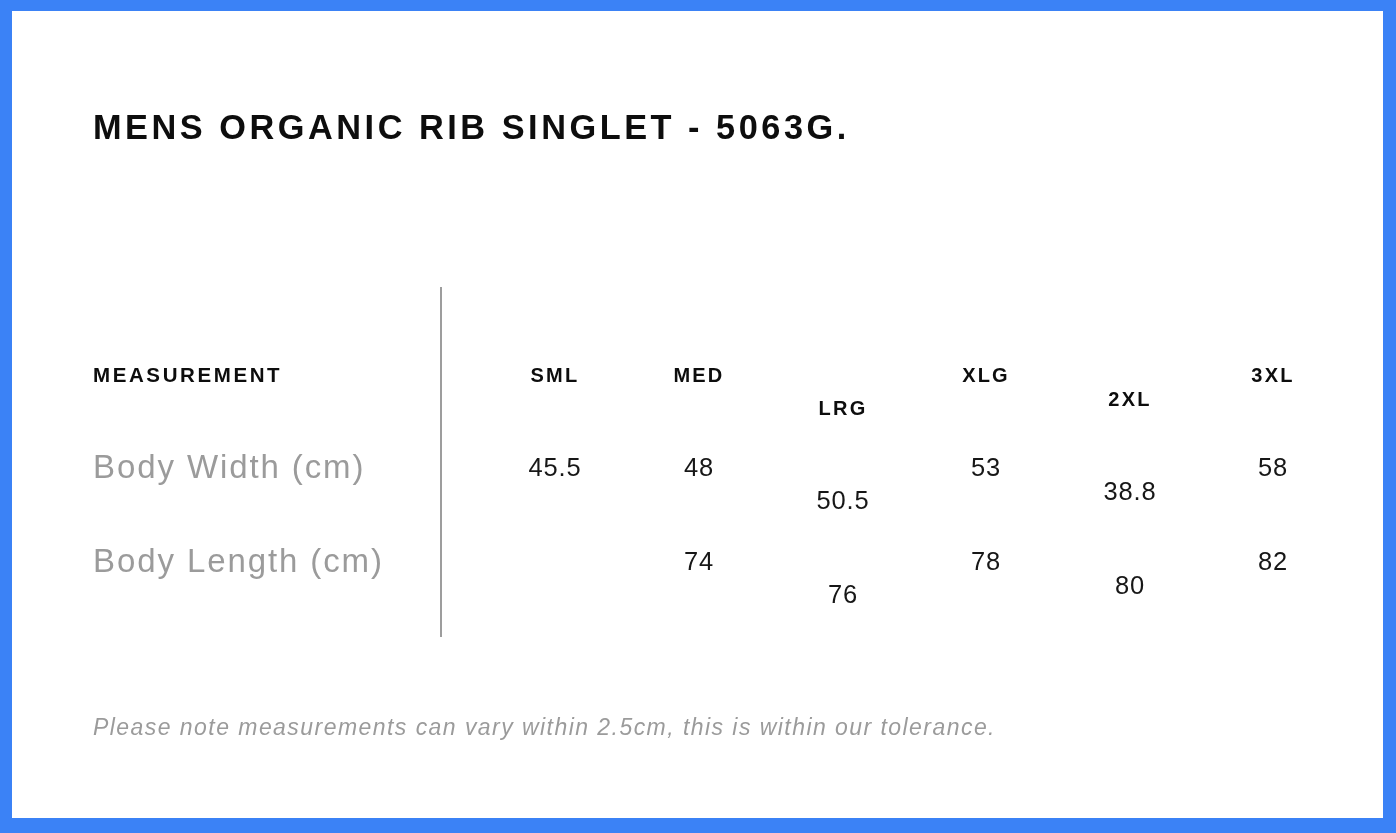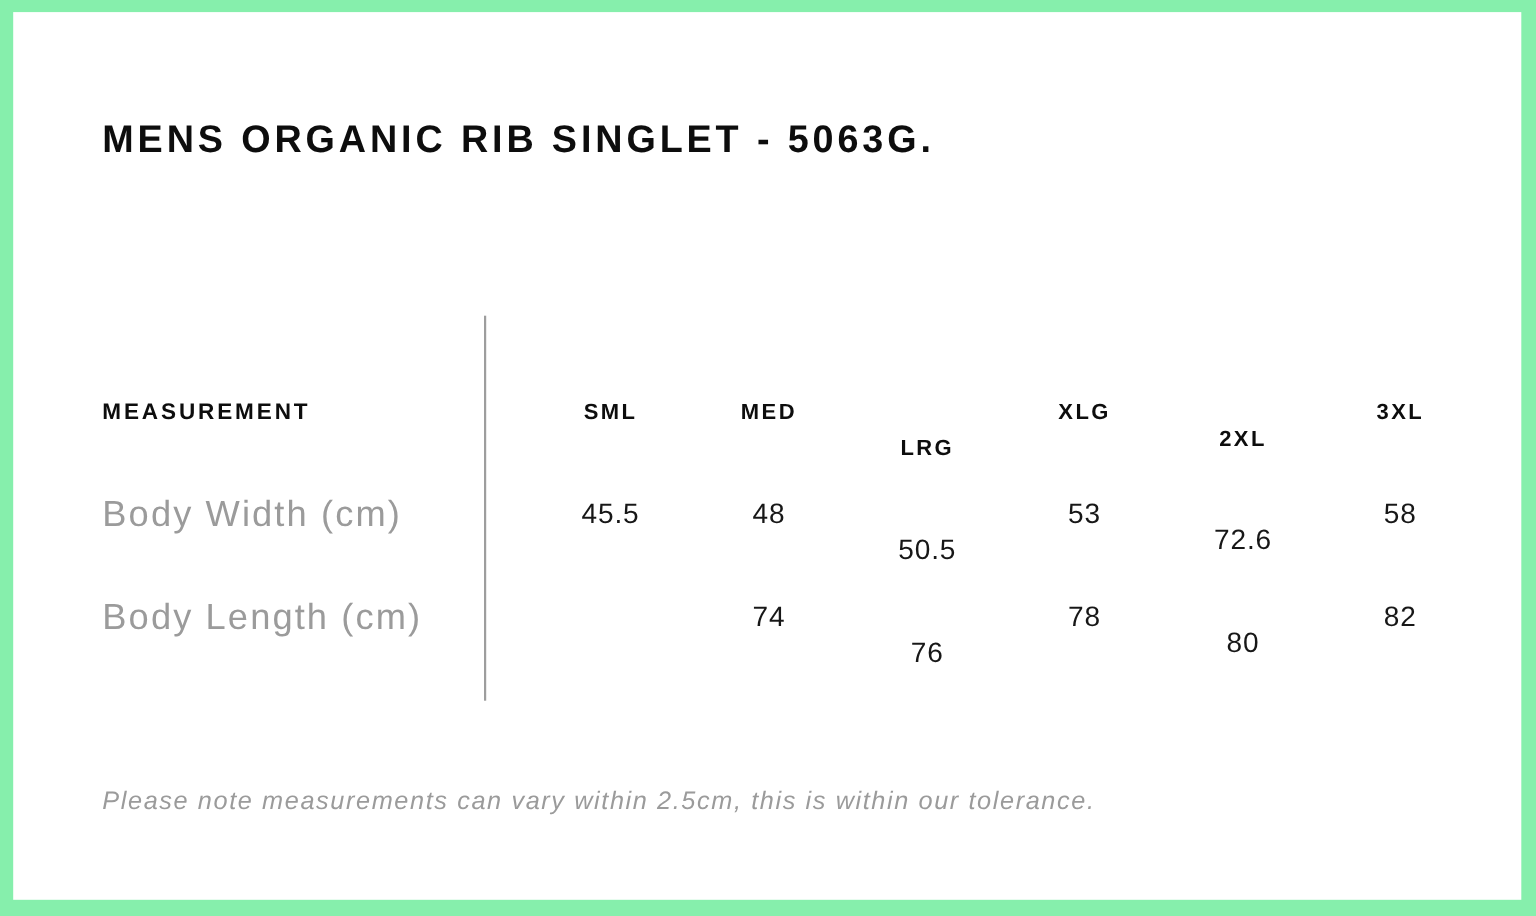--- a/index.html
+++ b/index.html
@@ -22,7 +22,7 @@
     top: 0;
     width: 1396px;
     height: 833px;
-    background: #86efac;
+    background: #3b82f6;
     box-sizing: border-box;
   }
   .canvas {

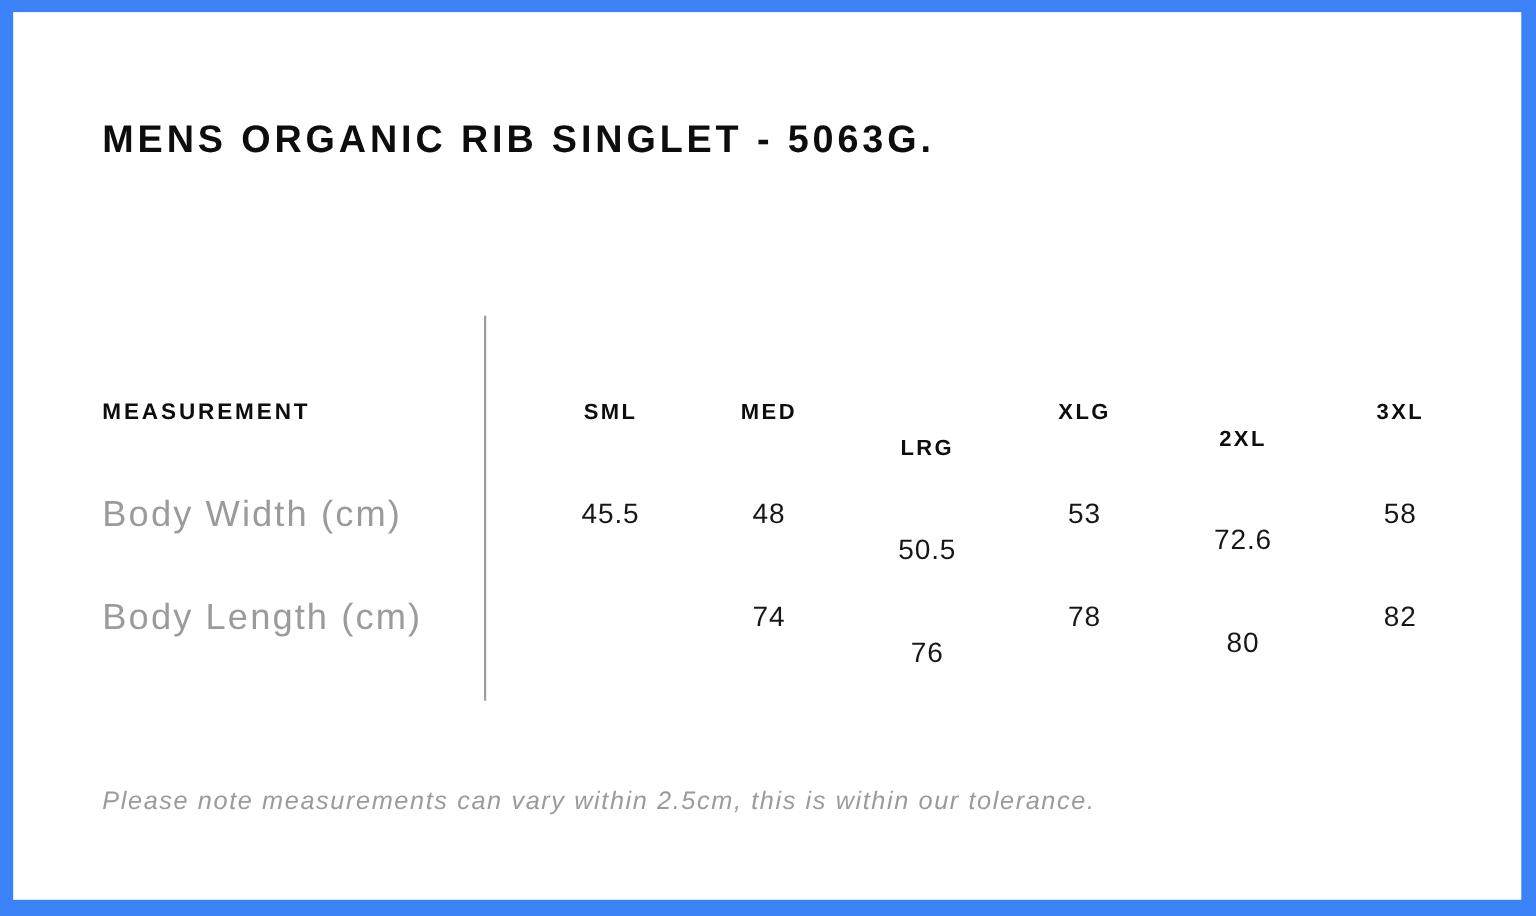--- a/index.html
+++ b/index.html
@@ -174,7 +174,7 @@
         <div class="cell c1">48</div>
         <div class="cell c2">50.5</div>
         <div class="cell c3">53</div>
-        <div class="cell c4">72.6</div>
+        <div class="cell c4">38.8</div>
         <div class="cell c5">58</div>
       </div>
 

